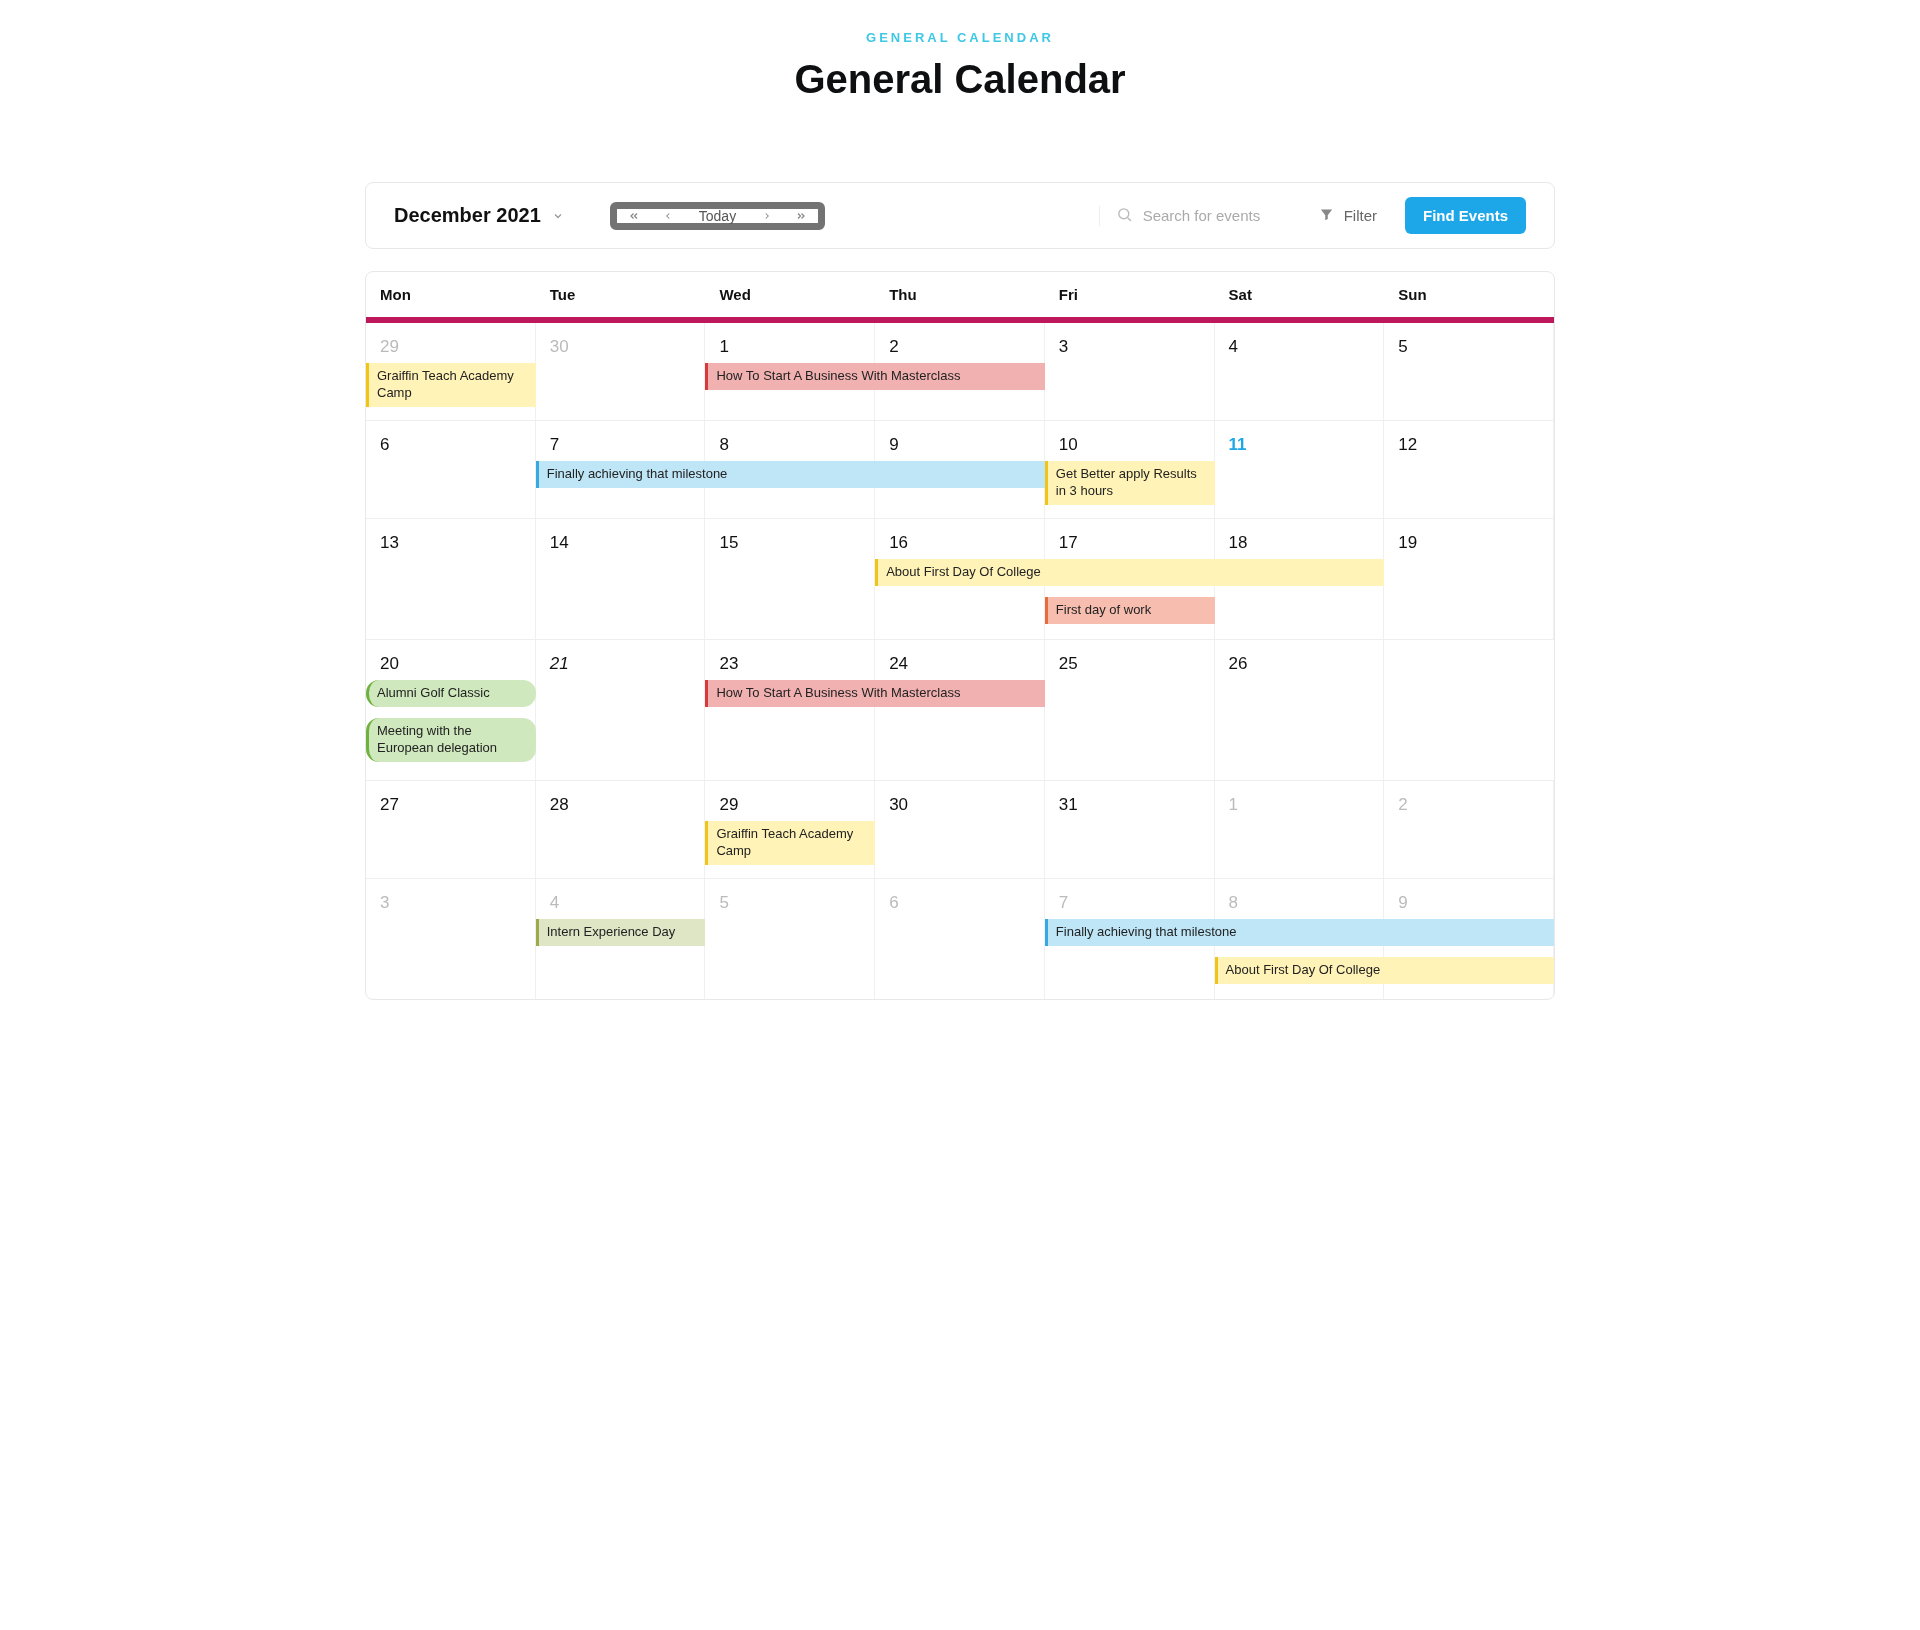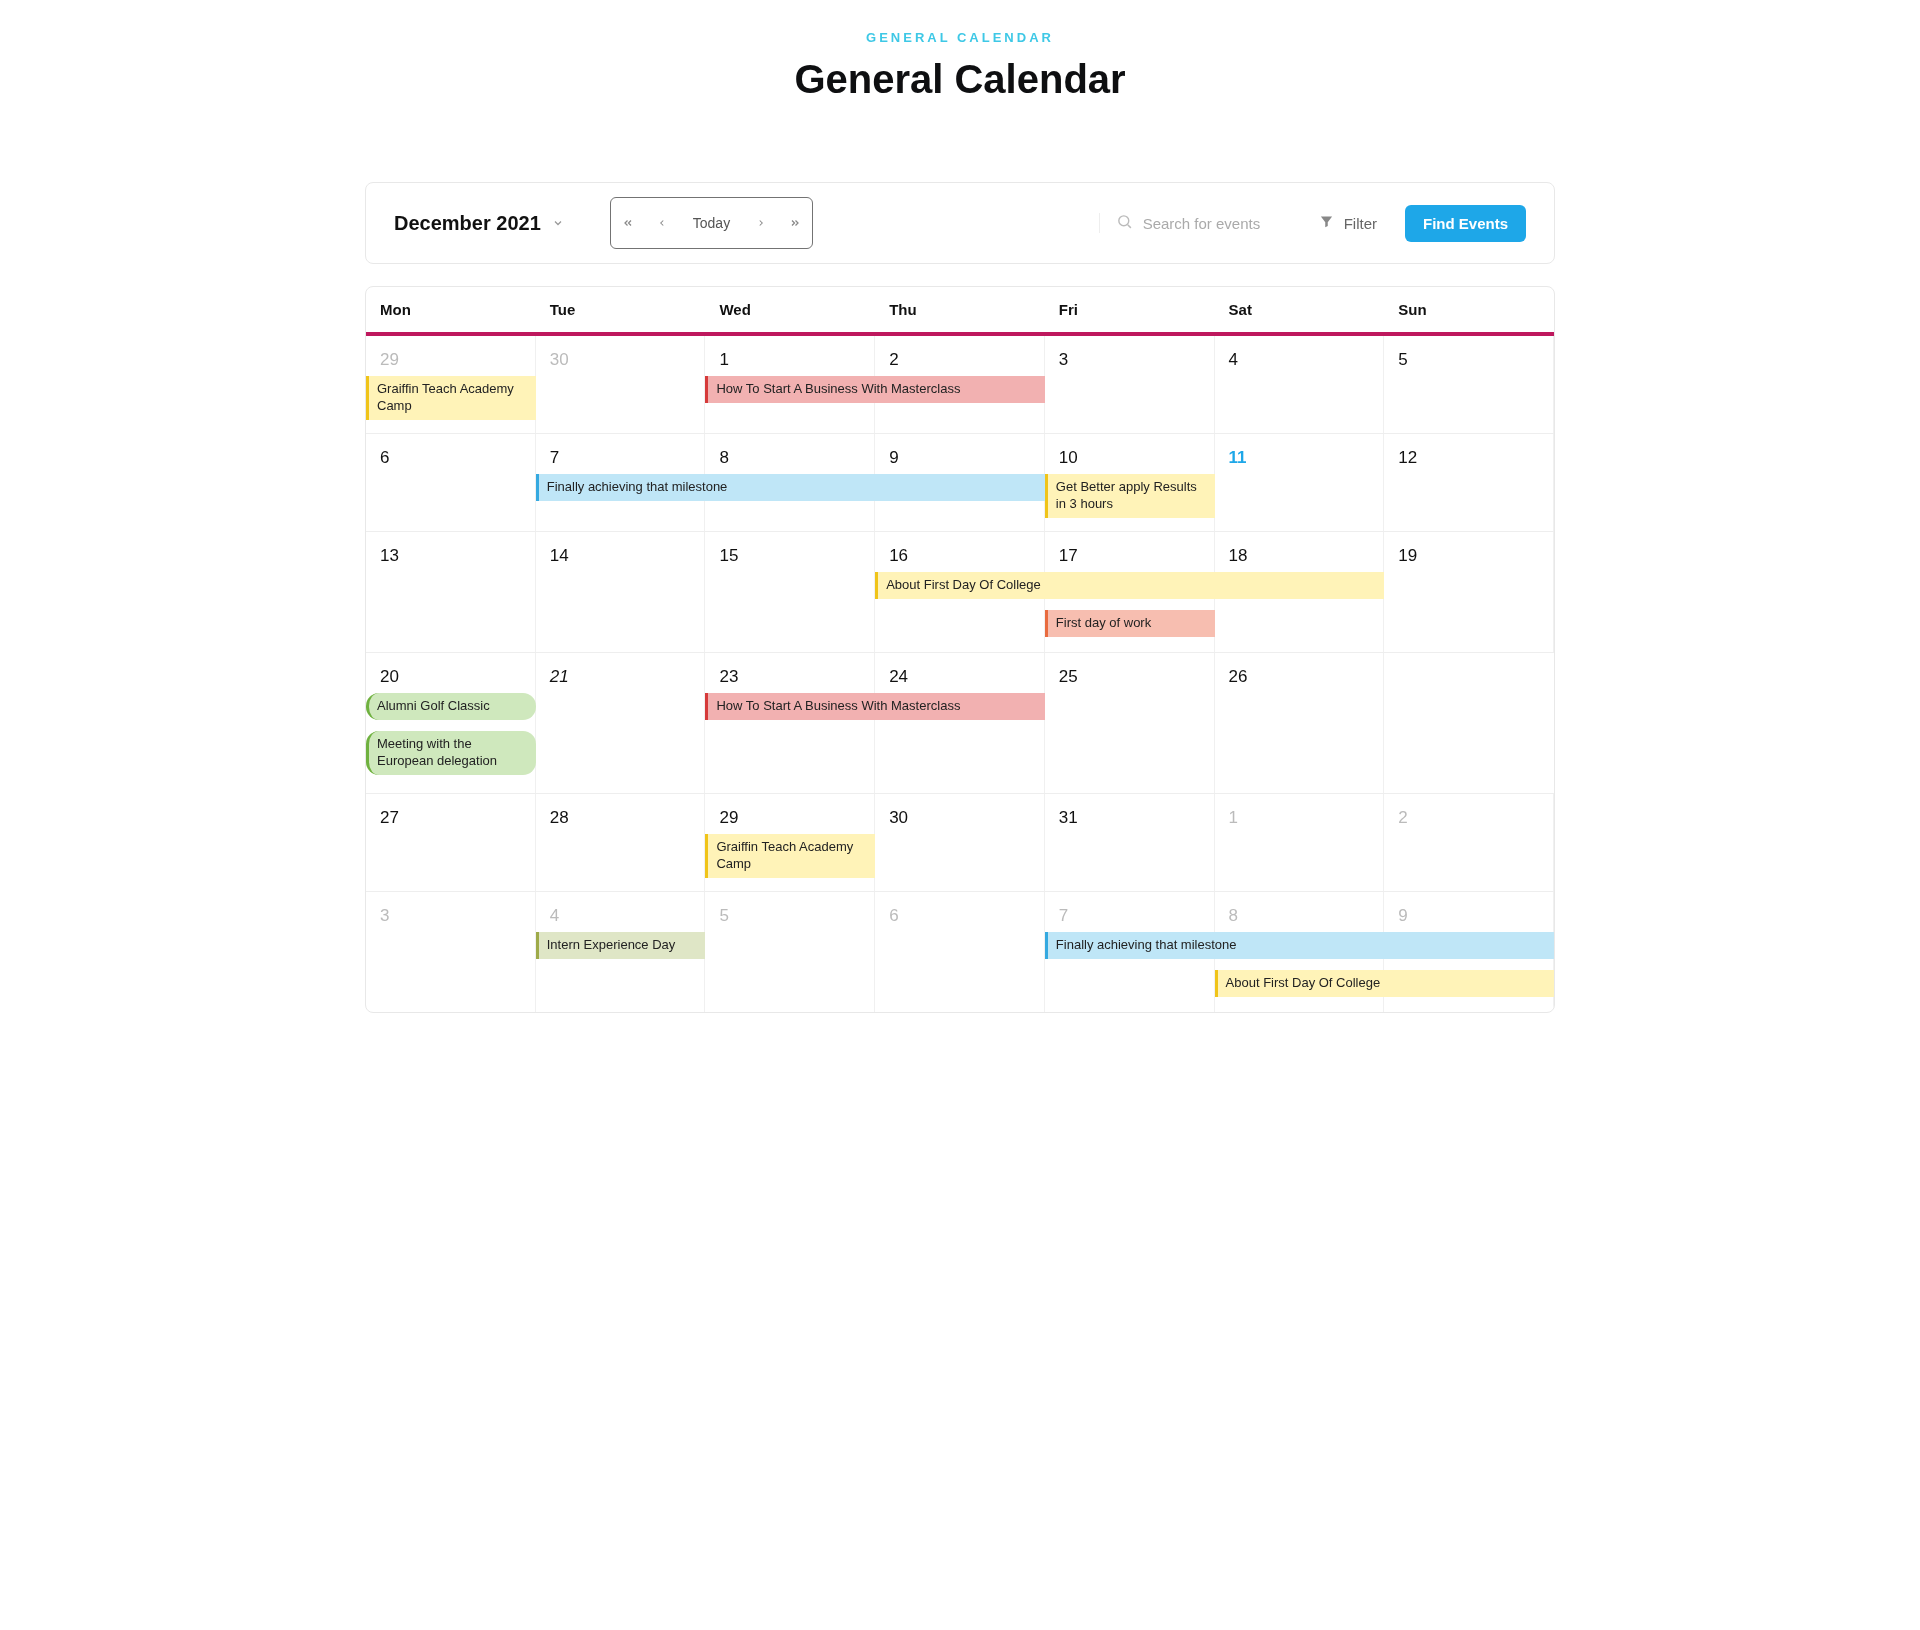--- a/index.html
+++ b/index.html
@@ -58,10 +58,10 @@
   .nav-group {
     display: flex;
     align-items: center;
-    border: 1px solid #737373;
+    border: 7px solid #737373;
     border-radius: 6px;
     margin-left: 45px;
-    height: 52px;
+    height: 28px;
   }
   .nav-btn {
     width: 34px; height: 38px;

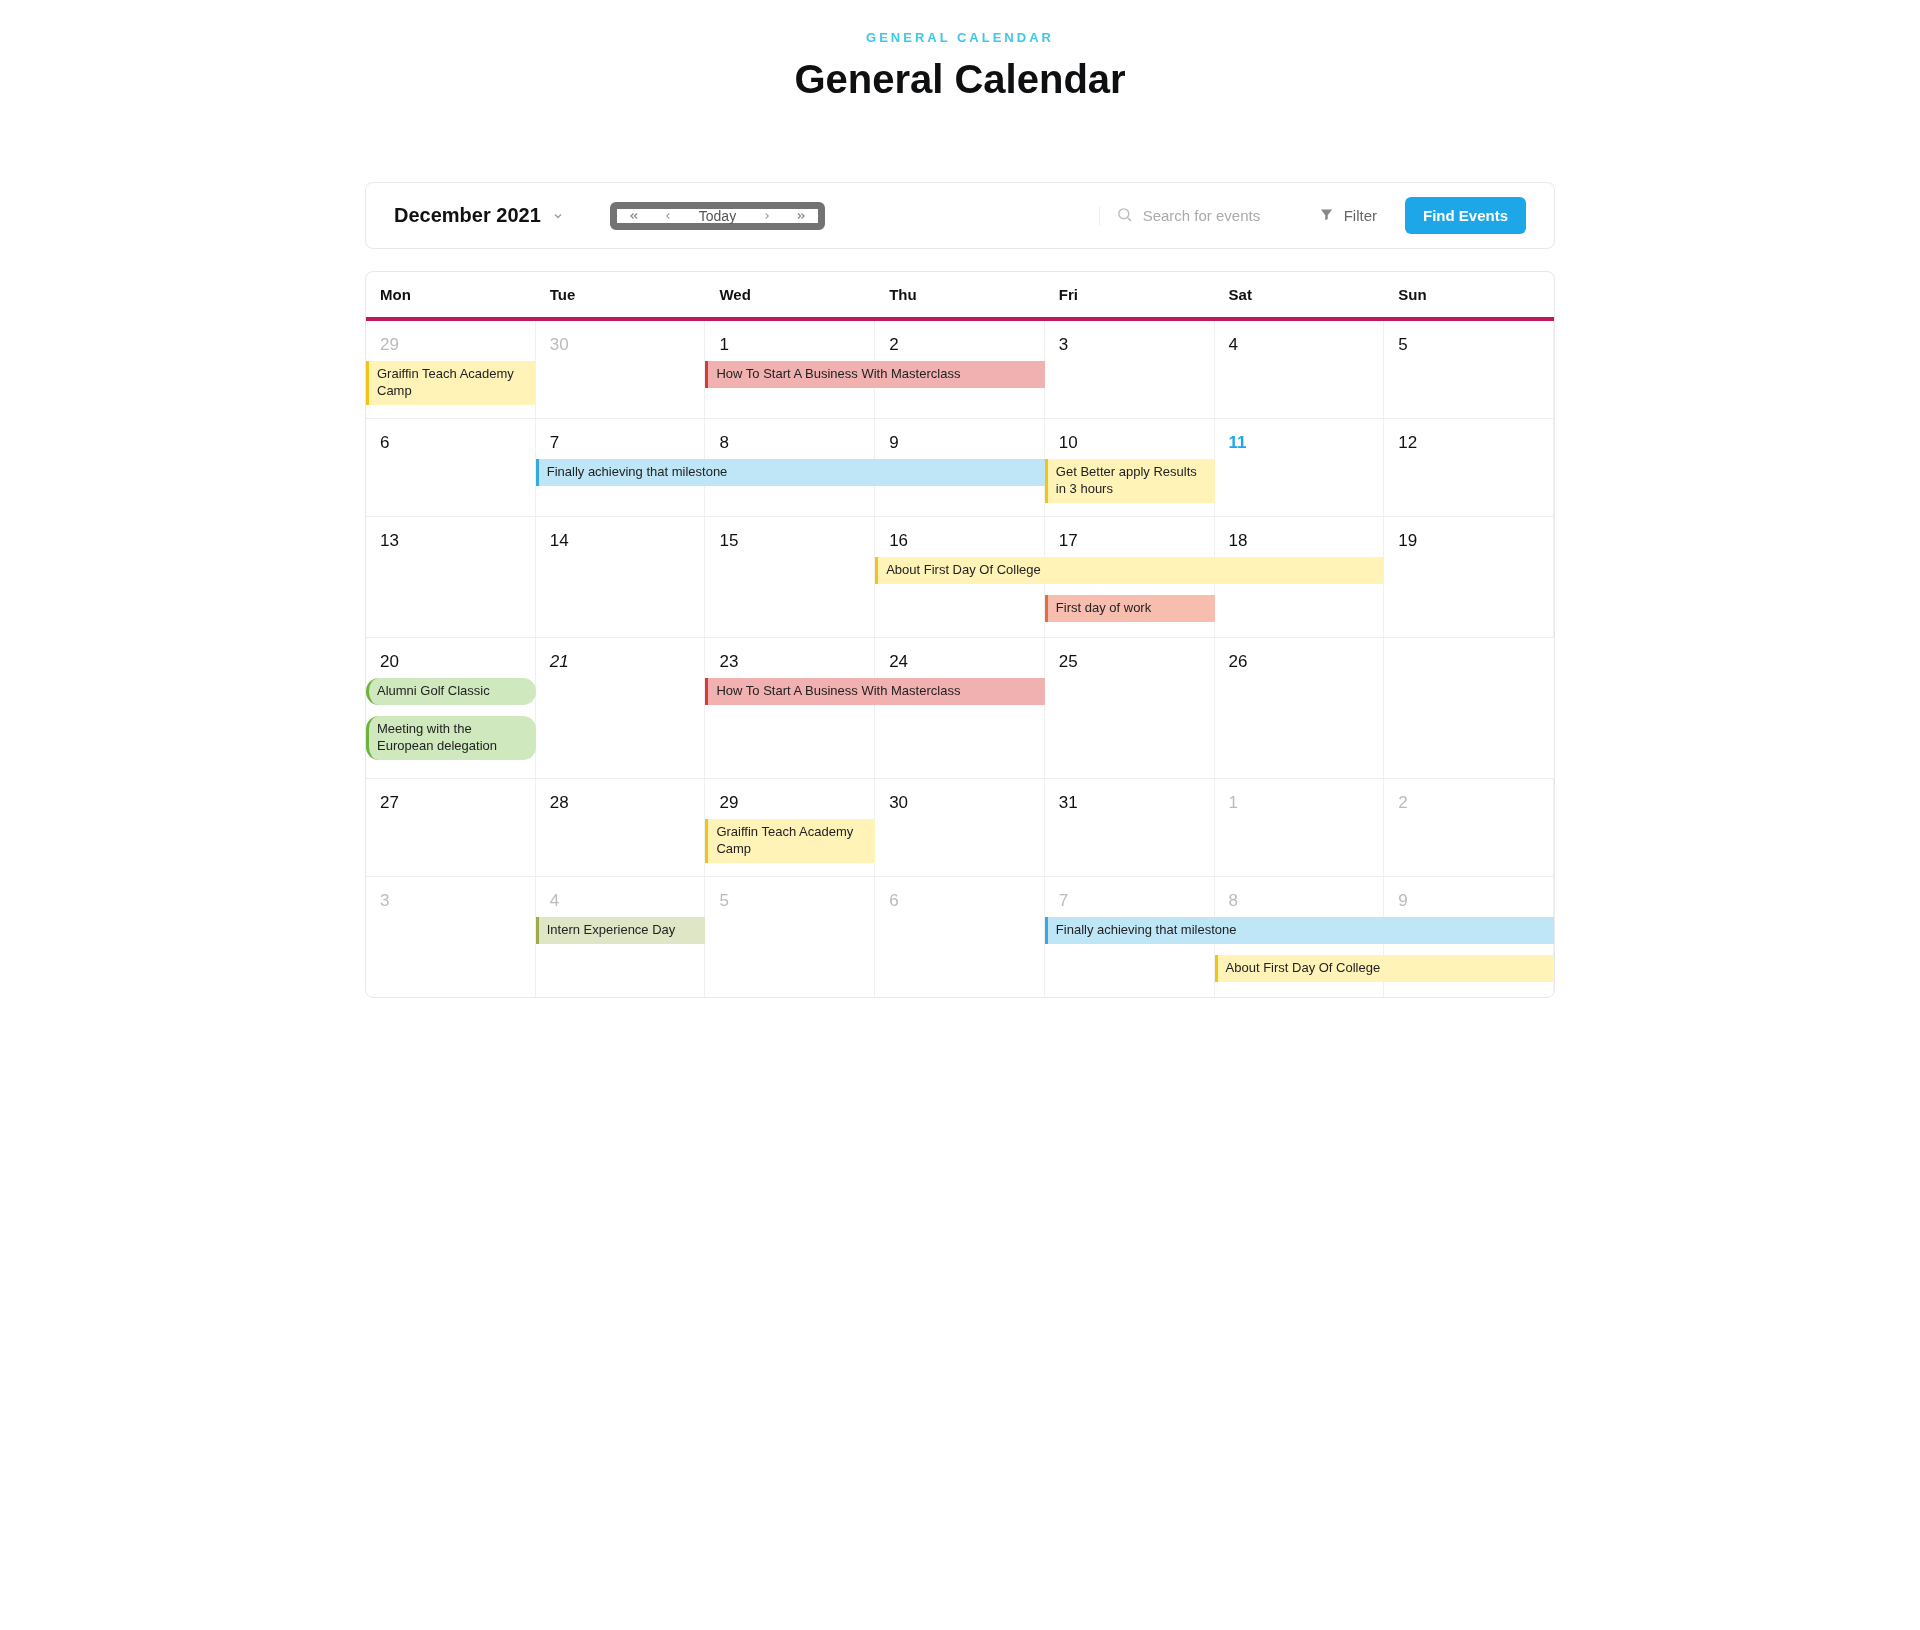--- a/index.html
+++ b/index.html
@@ -128,7 +128,7 @@
   .head-row {
     display: grid;
     grid-template-columns: repeat(7, 1fr);
-    border-bottom: 4px solid #be185d;
+    border-bottom: 6px solid #be185d;
   }
   .head-cell {
     padding: 14px 0 14px 14px;

